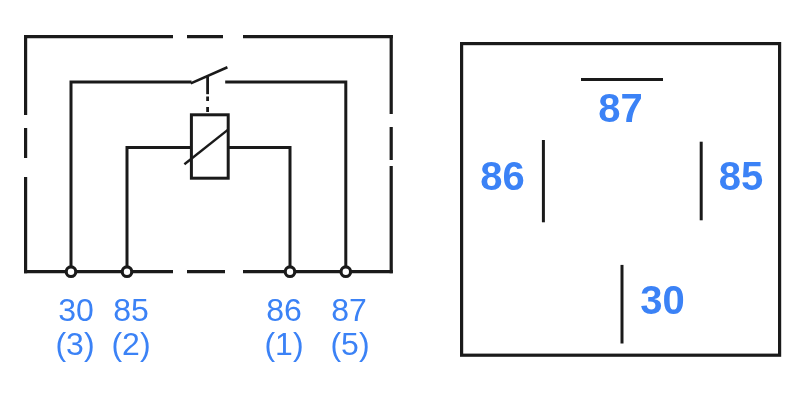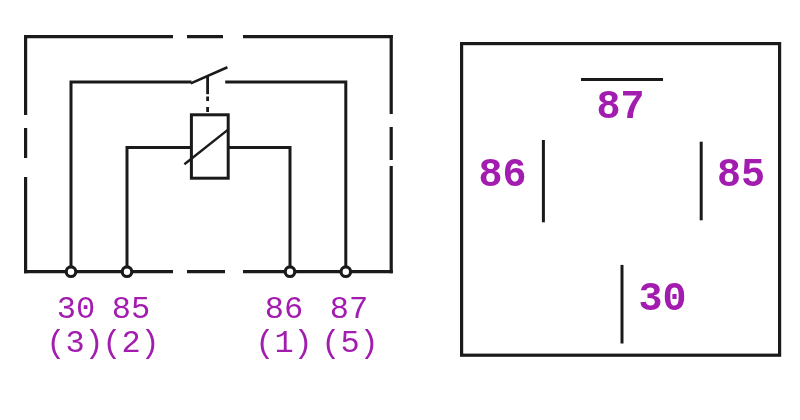--- a/index.html
+++ b/index.html
@@ -24,8 +24,8 @@
   .lbl {
     position: absolute;
     transform: translateX(-50%);
-    font-family: Liberation Mono, monospace;
-    color: #a21caf;
+    font-family: Liberation Sans, sans-serif;
+    color: #3b82f6;
     white-space: nowrap;
     user-select: none;
   }

